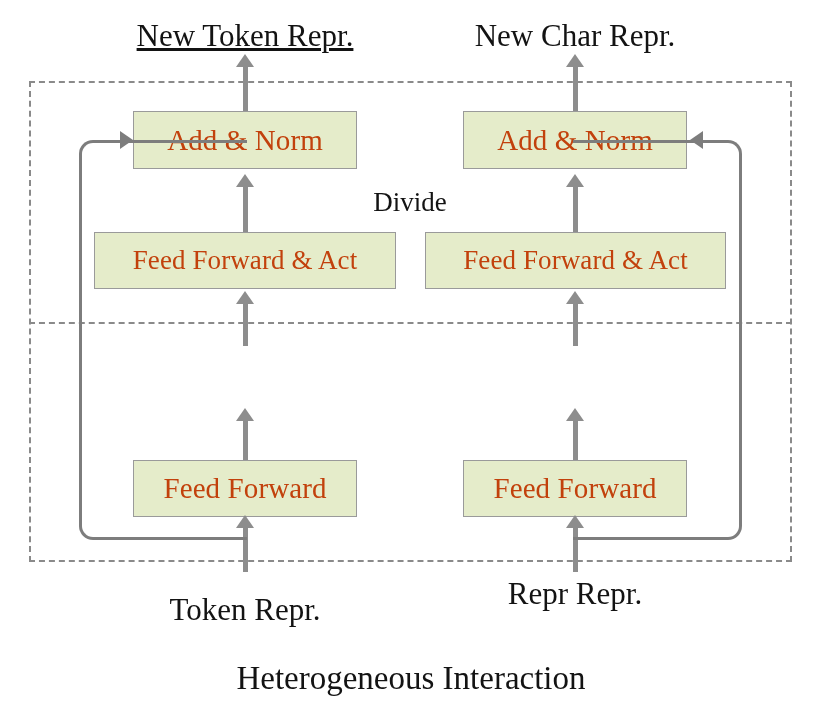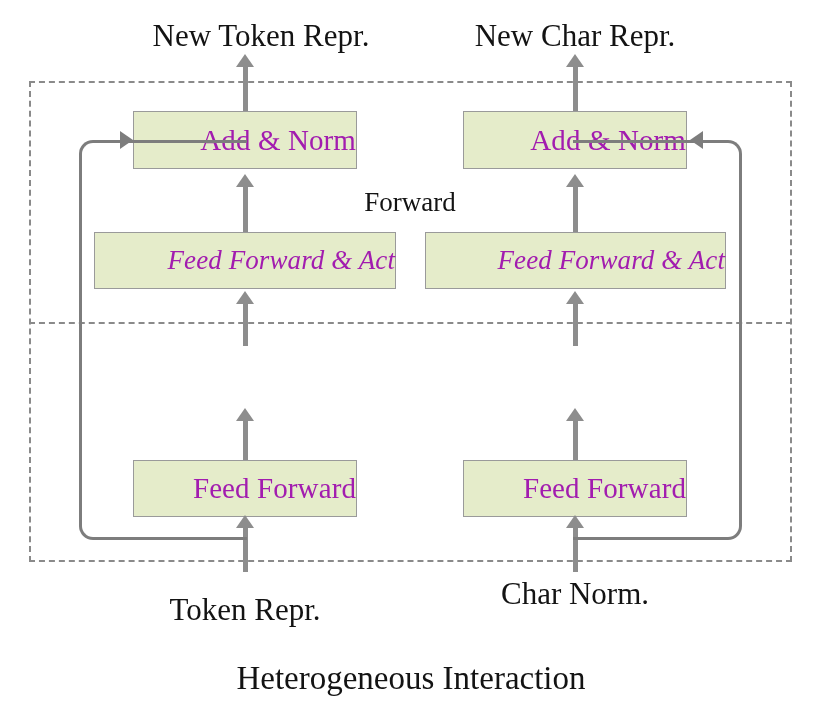--- a/index.html
+++ b/index.html
@@ -129,7 +129,7 @@
 
 <div id="canvas">
 
-  <div class="lbl io-label" style="left:111px; top:20px; width:300px;">New Token Repr.</div>
+  <div class="lbl io-label" style="left:95px; top:20px; width:300px;text-decoration:underline;">New Token Repr.</div>
 
   <div class="lbl io-label" style="left:440px; top:20px; width:270px;">New Char Repr.</div>
 

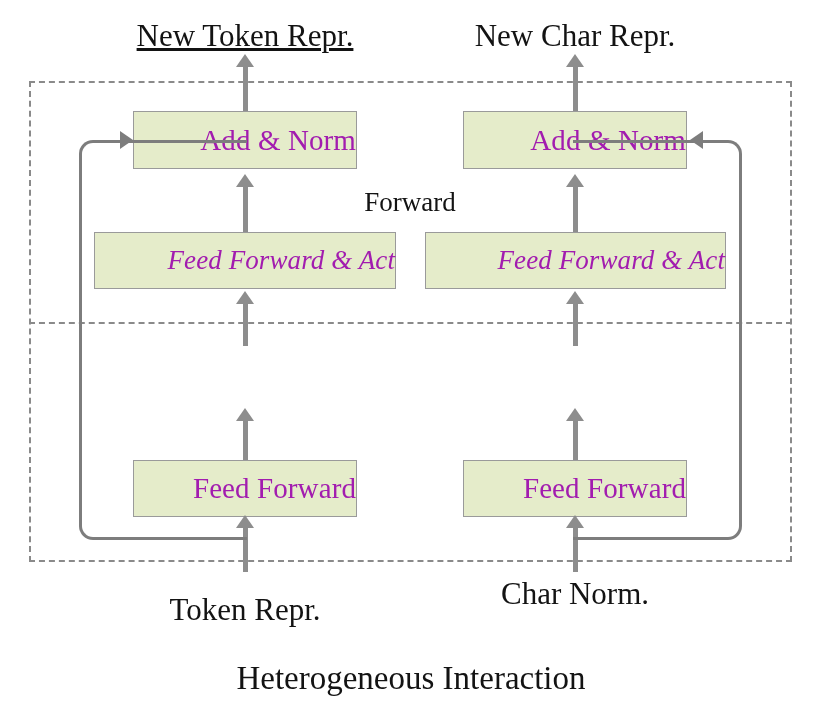--- a/index.html
+++ b/index.html
@@ -67,8 +67,8 @@
     border: 1.6px solid #9a9a9a;
     display: flex;
     align-items: center;
-    justify-content: flex-end;
-    color: #a21caf;
+    justify-content: center;
+    color: #c2410c;
     font-family: "Liberation Serif", "DejaVu Serif", serif;
     font-size: 29px;
     line-height: 1;

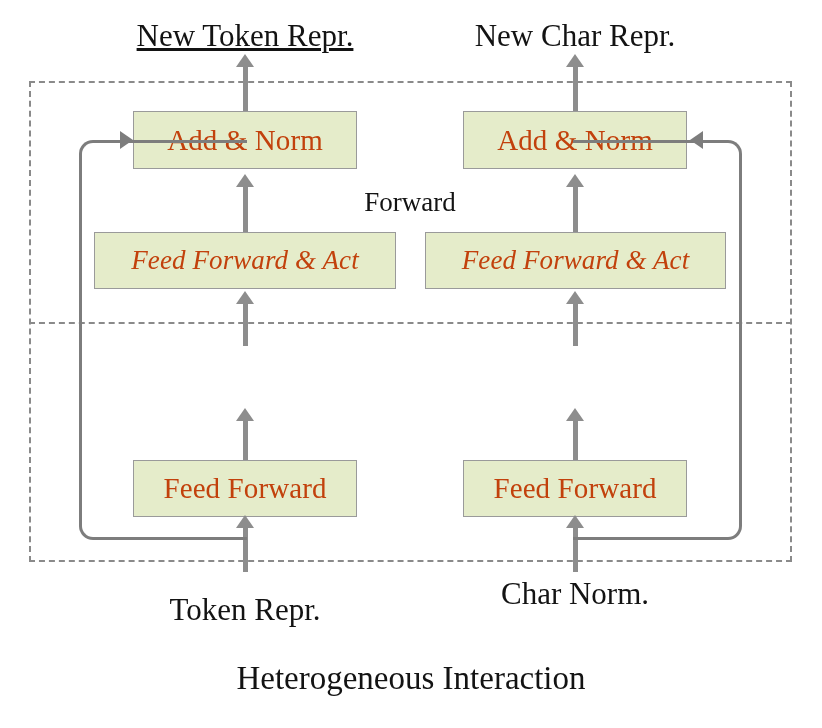--- a/index.html
+++ b/index.html
@@ -150,7 +150,7 @@
     <span>Add &amp; Norm</span>
   </div>
 
-  <div class="lbl mid-label" style="left:330px; top:189px; width:160px;">Forward</div>
+  <div class="lbl mid-label" style="left:330px; top:189px; width:160px;">Divide</div>
 
   <div class="vline" style="left:243px; top:183px; height:50px;"></div>
   <div class="arrow-up" style="left:236px; top:174px;"></div>

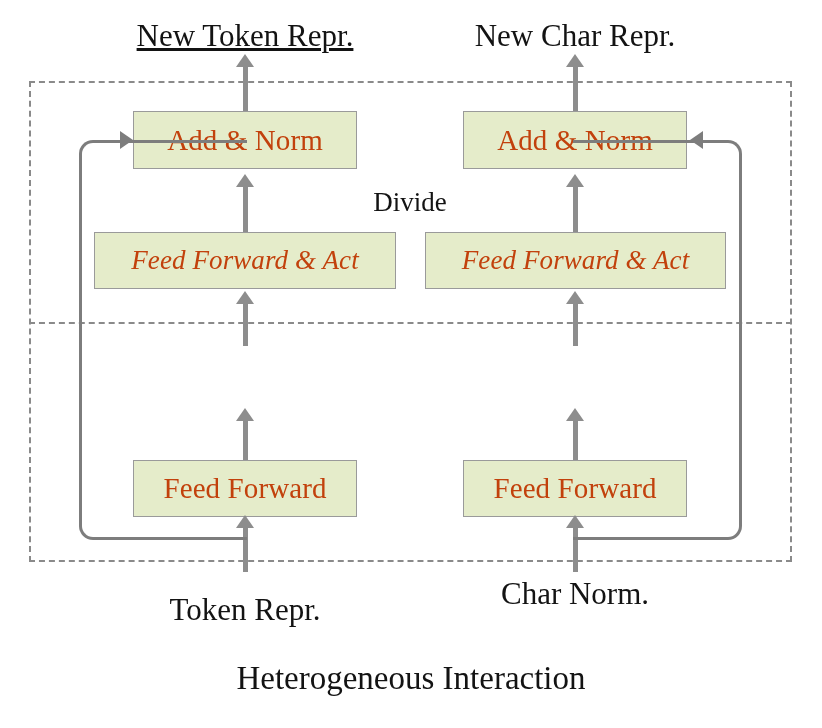--- a/index.html
+++ b/index.html
@@ -74,7 +74,7 @@
     line-height: 1;
     letter-spacing: 0.1px;
   }
-  .node.small-text { font-size: 27px; font-style: italic; }
+  .node.small-text { font-size: 27px; }
 
   
   .vline {

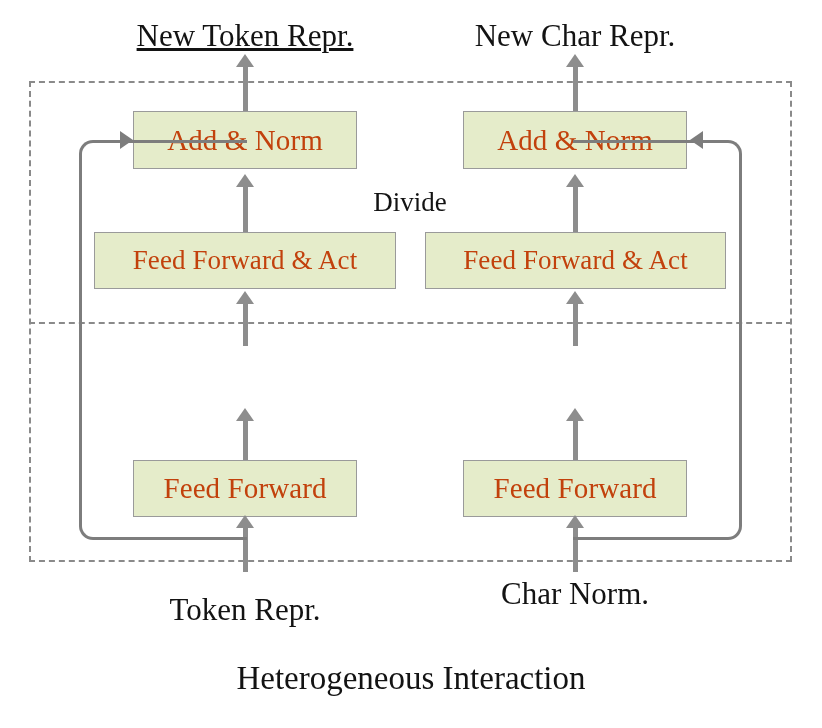--- a/index.html
+++ b/index.html
@@ -202,7 +202,7 @@
 
   <div class="lbl io-label" style="left:125px; top:578px; width:240px;margin-top:16px;">Token Repr.</div>
 
-  <div class="lbl io-label" style="left:470px; top:578px; width:210px;">Char Norm.</div>
+  <div class="lbl io-label" style="left:470px; top:578px; width:210px;">Repr Repr.</div>
 
   <div class="lbl figure-title" style="left:111px; top:662px; width:600px;">Heterogeneous Interaction</div>
 

